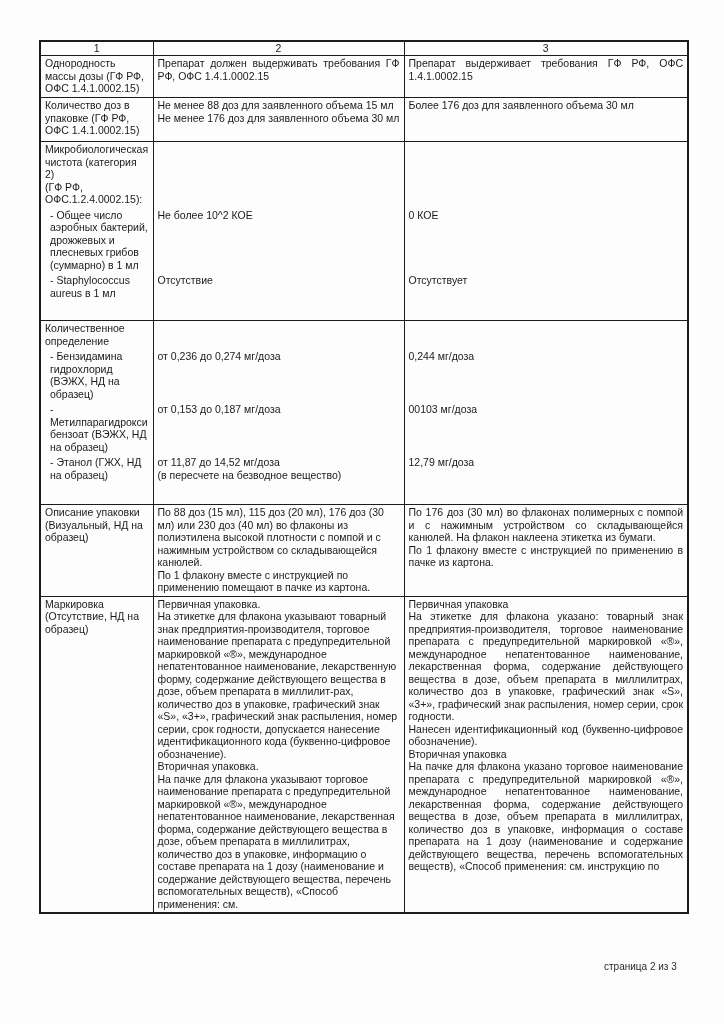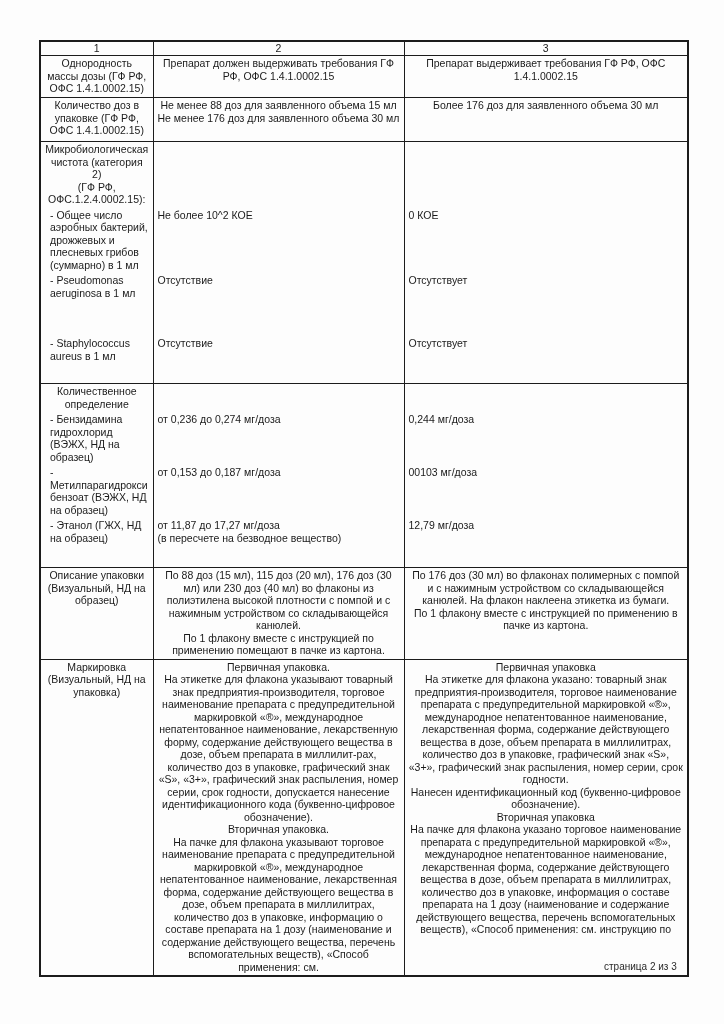--- a/index.html
+++ b/index.html
@@ -28,7 +28,7 @@
     overflow-wrap:break-word;
     word-wrap:break-word;
   }
-  tr.row-start td{border-top:1px solid #1c1c1c;text-align:center;}
+  tr.row-start td{border-top:1px solid #1c1c1c;}
   tr.hdr td{height:13px;text-align:center;padding:0 4px;line-height:13px;}
   td.just{text-align:justify;}
   td.subname{padding-left:9px;}

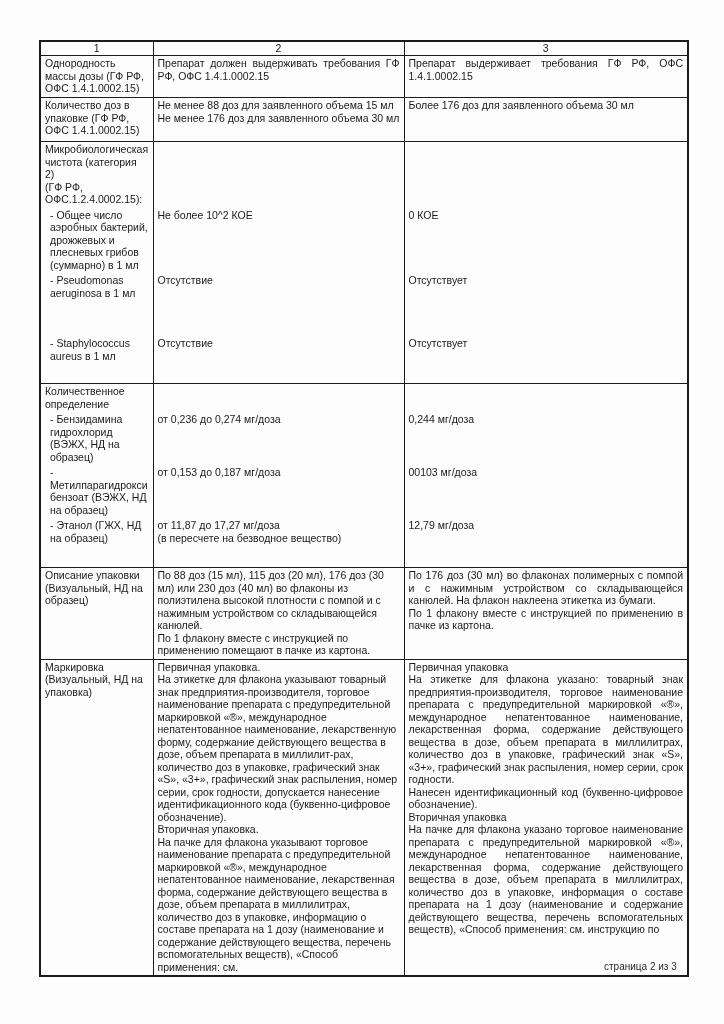--- a/index.html
+++ b/index.html
@@ -94,11 +94,6 @@
       <td>Не более 10^2 КОЕ</td>
       <td>0 КОЕ</td>
     </tr>
-    <tr class="r-micro-1">
-      <td class="subname">- Pseudomonas aeruginosa в 1 мл</td>
-      <td>Отсутствие</td>
-      <td>Отсутствует</td>
-    </tr>
     <tr class="r-micro-2">
       <td class="subname">- Staphylococcus aureus в 1 мл</td>
       <td>Отсутствие</td>

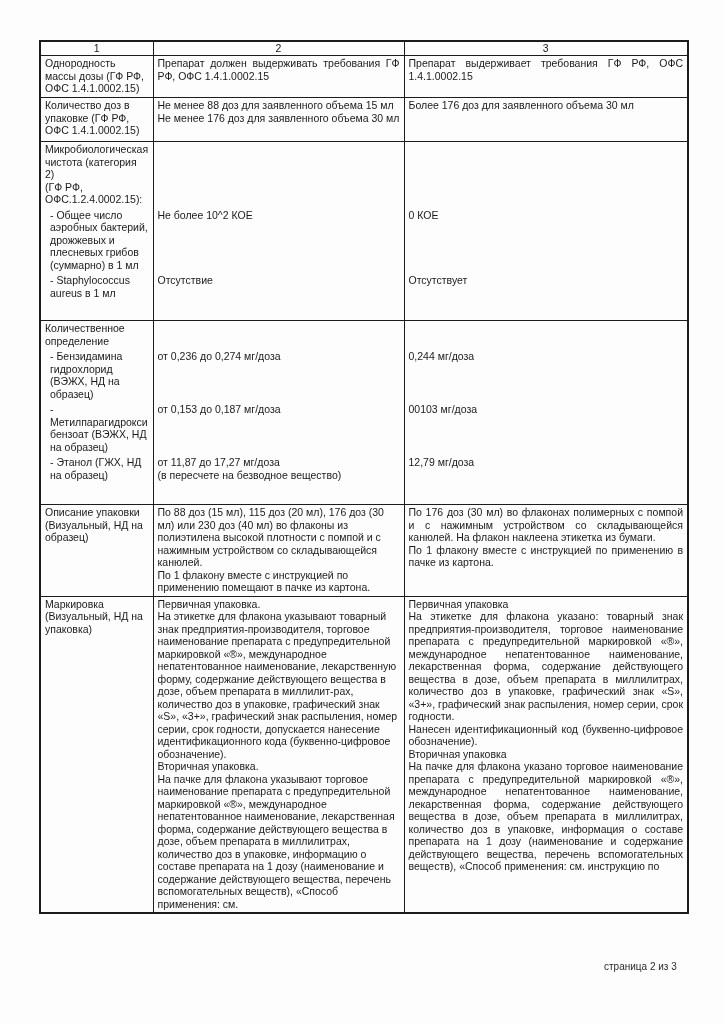--- a/index.html
+++ b/index.html
@@ -118,7 +118,7 @@
     </tr>
     <tr class="r-quant-2">
       <td class="subname">- Этанол (ГЖХ, НД на образец)</td>
-      <td>от 11,87 до 17,27 мг/доза
+      <td>от 11,87 до 14,52 мг/доза
 (в пересчете на безводное вещество)</td>
       <td>12,79 мг/доза</td>
     </tr>

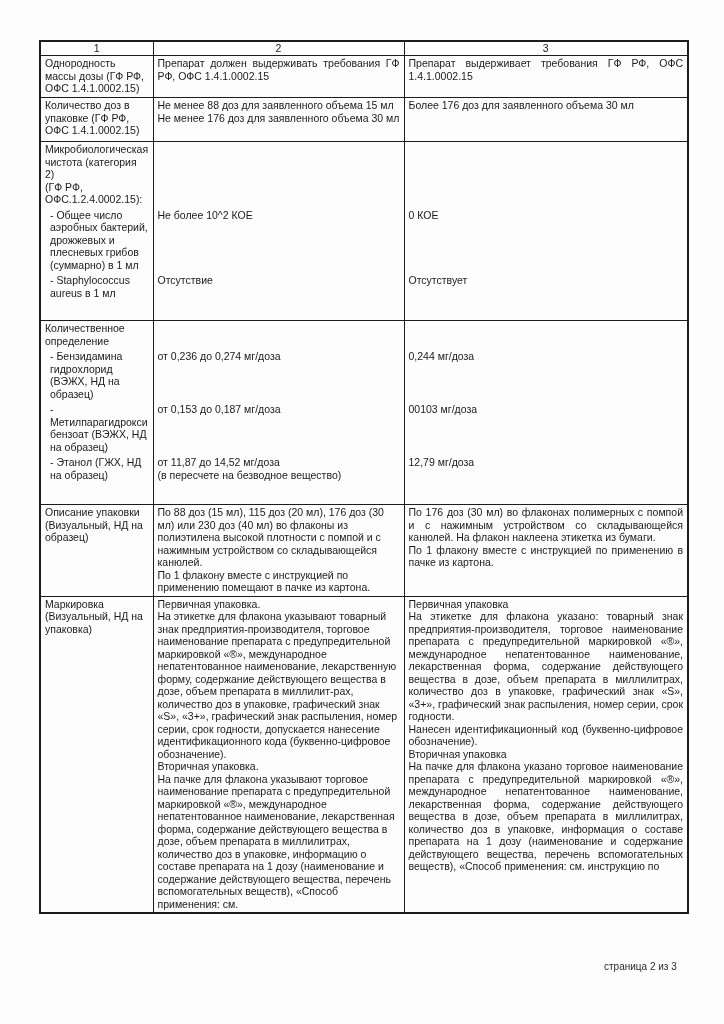--- a/index.html
+++ b/index.html
@@ -132,7 +132,7 @@
     </tr>
 
     <tr class="row-start r-mark">
-      <td>Маркировка (Визуальный, НД на упаковка)</td>
+      <td>Маркировка (Отсутствие, НД на образец)</td>
       <td>Первичная упаковка.
 На этикетке для флакона указывают товарный знак предприятия-производителя, торговое наименование препарата с предупредительной маркировкой «®», международное непатентованное наименование, лекарственную форму, содержание действующего вещества в дозе, объем препарата в миллилит-рах, количество доз в упаковке, графический знак «S», «3+», графический знак распыления, номер серии, срок годности, допускается нанесение идентификационного кода (буквенно-цифровое обозначение).
 Вторичная упаковка.

